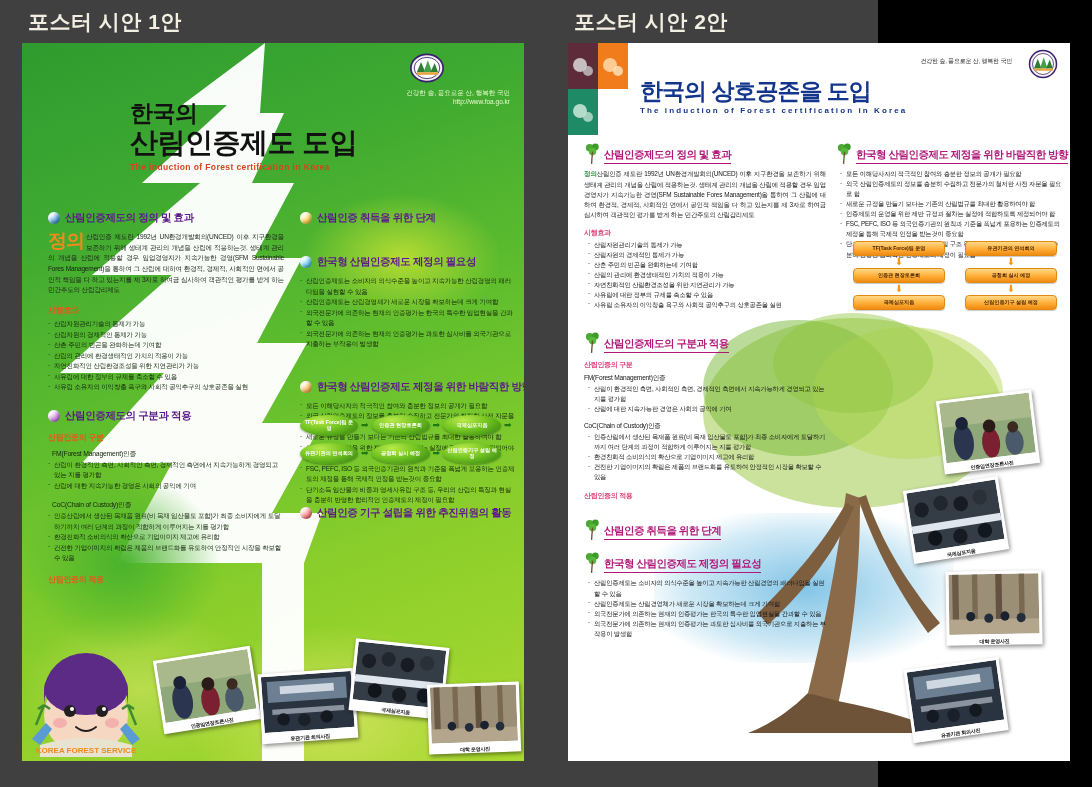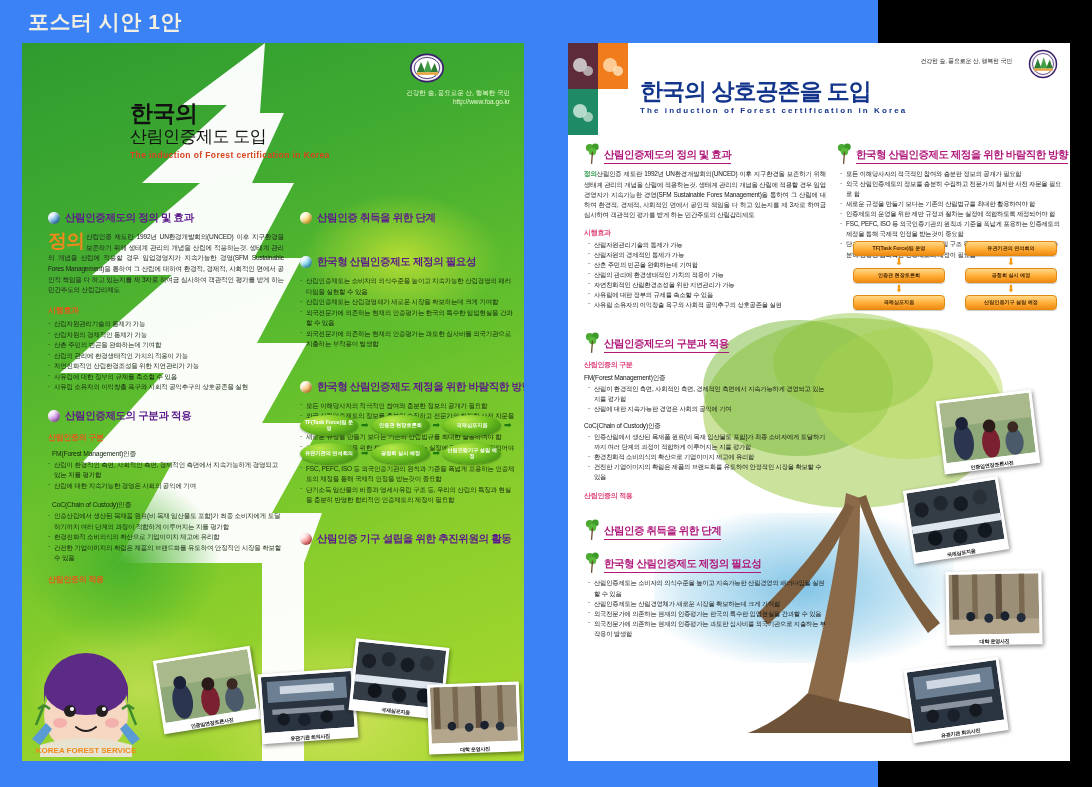--- a/index.html
+++ b/index.html
@@ -10,7 +10,7 @@
     font-family:"Liberation Sans","DejaVu Sans",sans-serif;
     overflow:hidden;
   }
-  .stage { position:relative; width:878px; height:787px; background:#3b82f6; }
+  .stage { position:relative; width:878px; height:787px; background:#404040; }
 
   .panel { position:absolute; top:0; height:787px; width:546px; }
   .panel-left { left:0; }

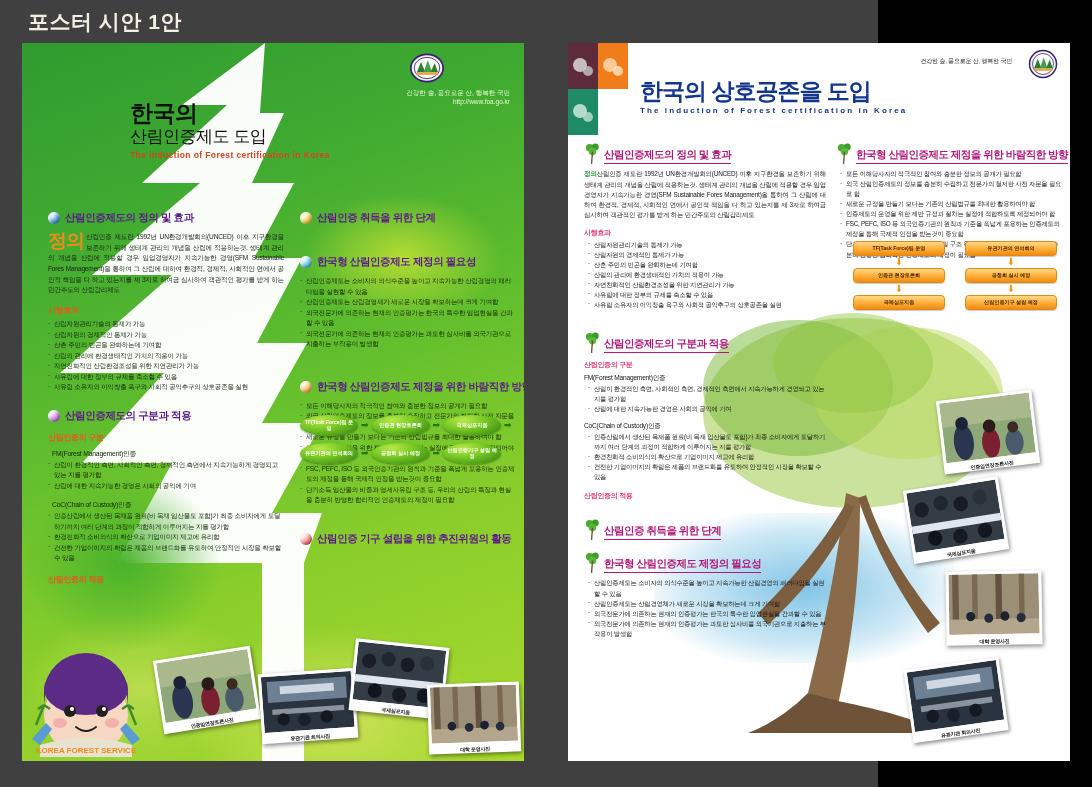--- a/index.html
+++ b/index.html
@@ -341,6 +341,7 @@
   </div>
 
   <div class="panel panel-right">
+    <div class="panel-title">포스터 시안 2안</div>
 
     <div class="poster-r">
 

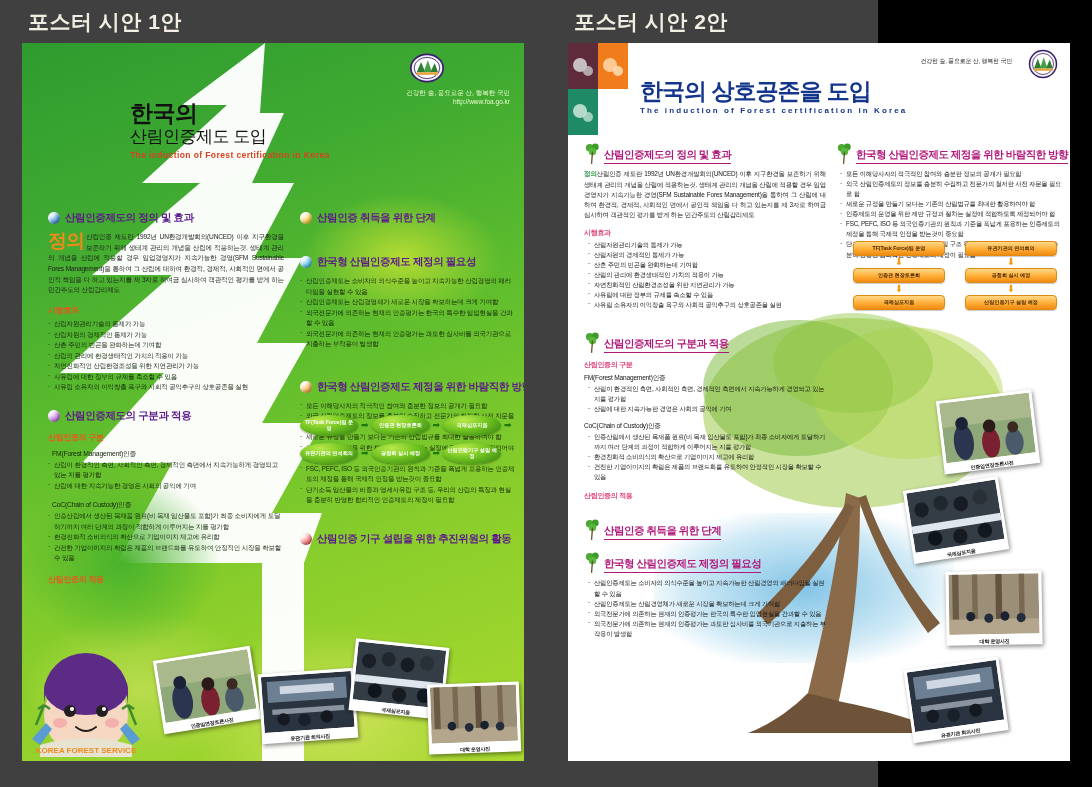--- a/index.html
+++ b/index.html
@@ -45,7 +45,7 @@
 
   .l-title { position:absolute; left:108px; top:58px; color:#111; }
   .l-title .t1 { font-size:23px; font-weight:bold; line-height:1.12; letter-spacing:-.5px;}
-  .l-title .t2 { font-size:17px; font-weight:normal; line-height:1.12; letter-spacing:-.5px;}
+  .l-title .t2 { font-size:28px; font-weight:bold; line-height:1.12; letter-spacing:-.5px;}
   .l-title .t3 { margin-top:4px; font-size:8.5px; font-weight:bold; color:#d8431f; letter-spacing:.4px; white-space:nowrap;}
 
   .l-colL { position:absolute; left:26px; top:168px; width:236px; }

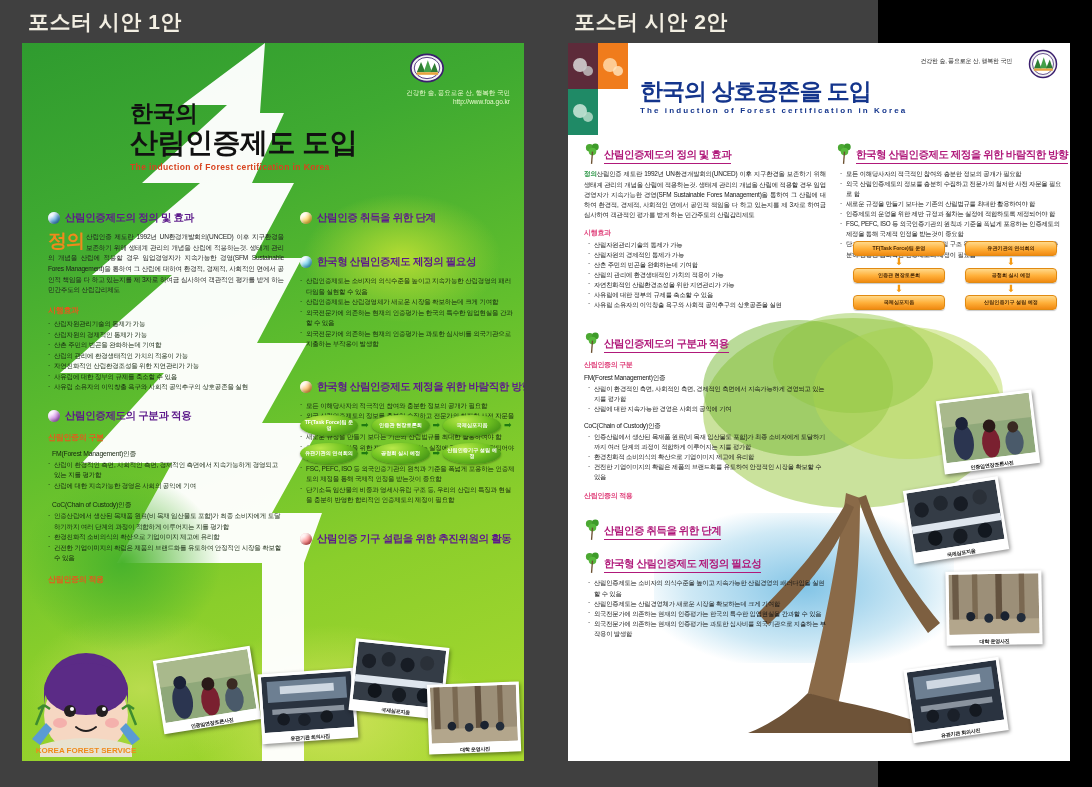--- a/index.html
+++ b/index.html
@@ -237,7 +237,7 @@
           <li>단기소득 임산물의 비중과 영세사유림 구조 등, 우리의 산림의 특징과 현실을 충분히 반영한 합리적인 인증제도의 제정이 필요함</li>
         </ul>
 
-        <div class="sec-h" style="margin-top:26px">
+        <div class="sec-h" style="">
           <span class="sec-bullet" style="background:radial-gradient(circle at 33% 28%,#ffeaea,#ff8a8a 55%,#c22020)"></span>
           <span class="sec-t">산림인증 기구 설립을 위한 추진위원의 활동</span>
         </div>

